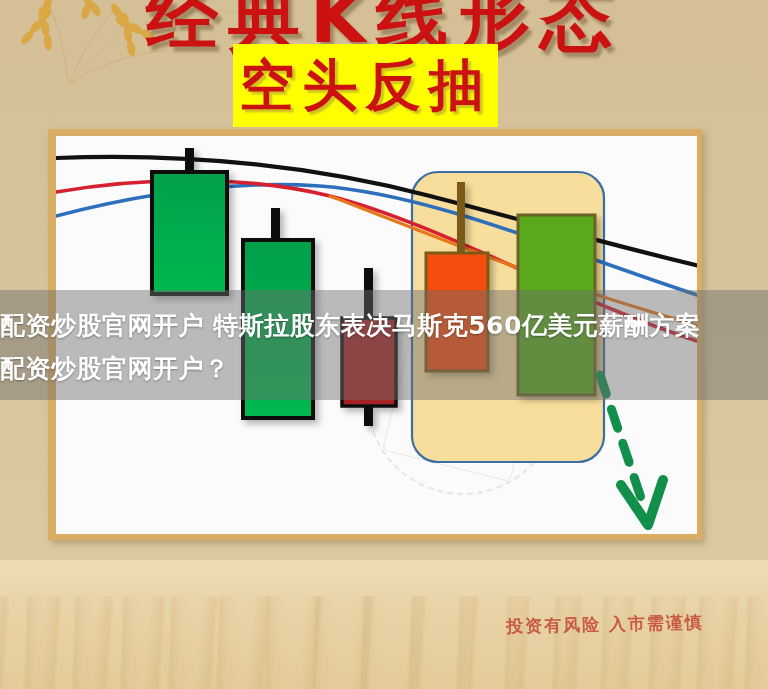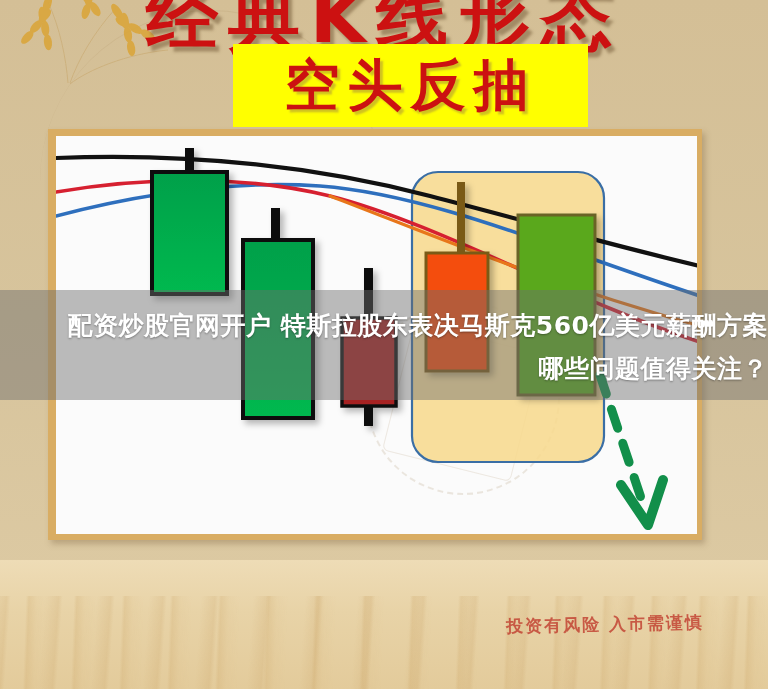--- a/index.html
+++ b/index.html
@@ -60,7 +60,7 @@
     white-space:nowrap;
   }
   .yellow-banner{
-    position:absolute;left:233px;top:44px;width:355px;height:83px;
+    position:absolute;left:233px;top:44px;width:265px;height:83px;
     background:#ffff00;display:flex;align-items:center;justify-content:center;
   }
   .yellow-banner span{

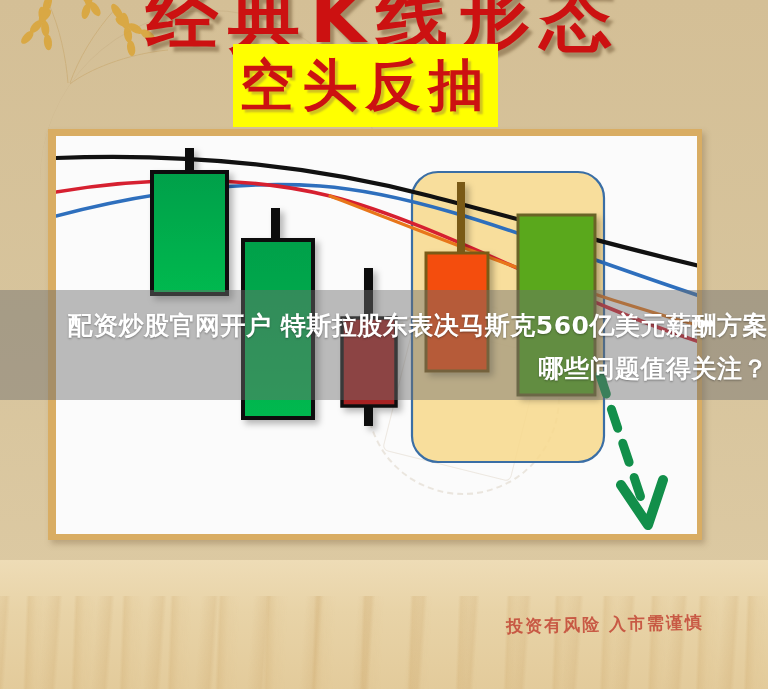--- a/index.html
+++ b/index.html
@@ -98,7 +98,7 @@
   }
   .overlay-text{
     position:absolute;left:0;top:294px;width:768px;height:106px;
-    display:flex;flex-direction:column;align-items:flex-end;justify-content:center;
+    display:flex;flex-direction:column;align-items:flex-start;justify-content:center;
     color:#ffffff;font-weight:bold;font-size:25px;line-height:43px;
     font-family:"DejaVu Sans","Liberation Sans",sans-serif;
     text-shadow:0 1px 2px rgba(0,0,0,.35);

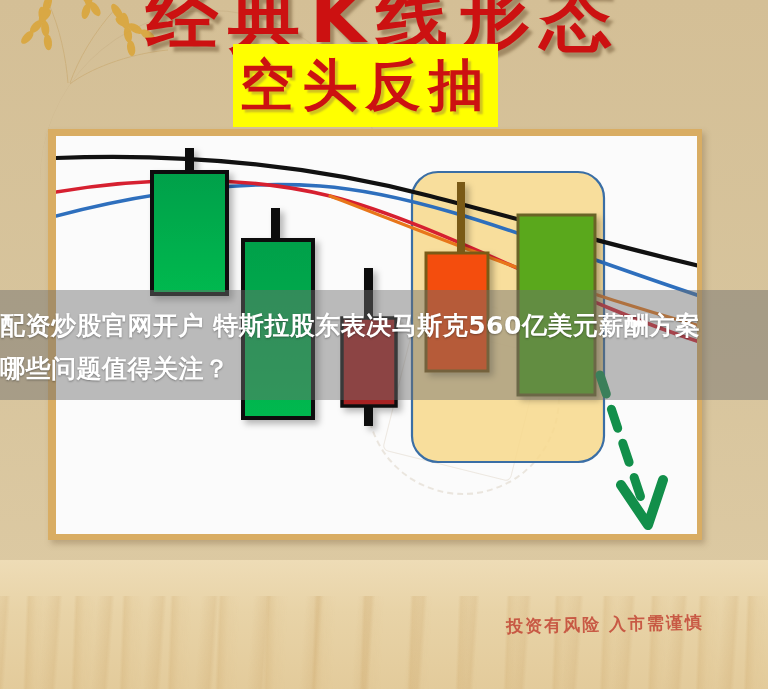--- a/index.html
+++ b/index.html
@@ -238,7 +238,7 @@
   <div class="overlay-band"></div>
   <div class="overlay-text">
     <div>配资炒股官网开户 特斯拉股东表决马斯克560亿美元薪酬方案</div>
-    <div>哪些问题值得关注？</div>
+    <div>配资炒股官网开户？</div>
   </div>
 
   <div class="disclaimer">投资有风险  入市需谨慎</div>

